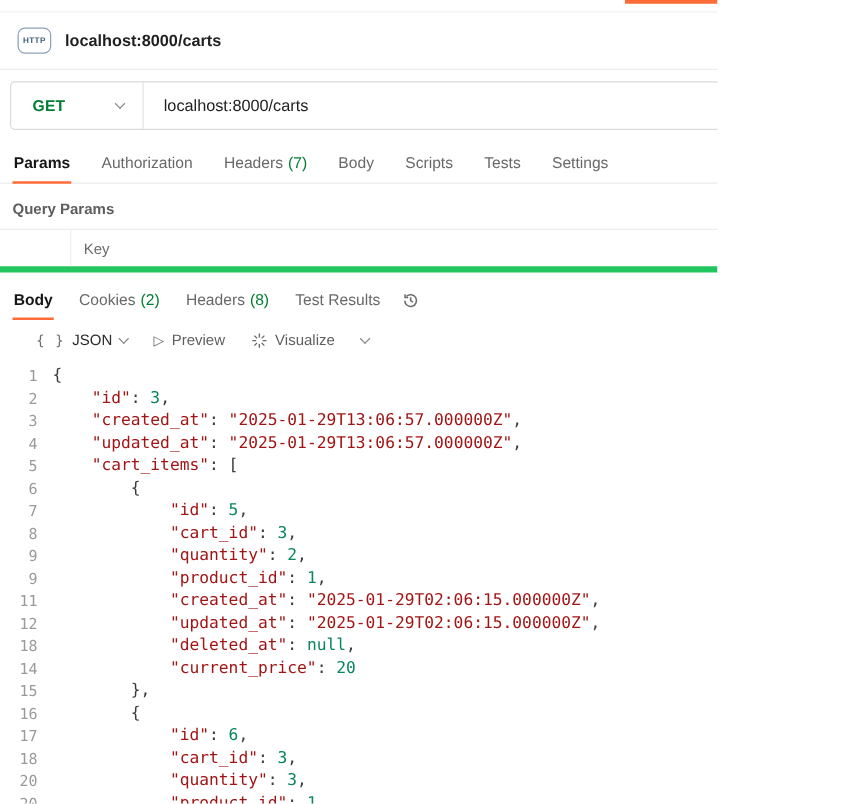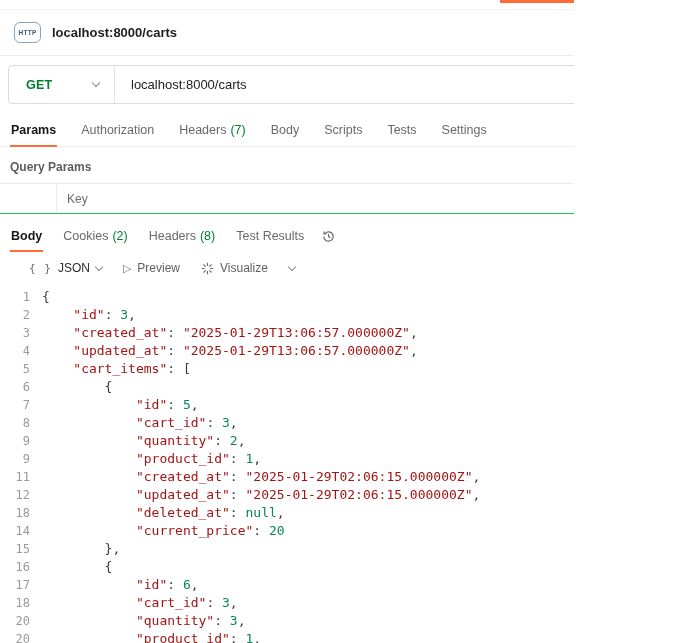--- a/index.html
+++ b/index.html
@@ -44,7 +44,7 @@
 
   
   .qp-label { font-size:12px; font-weight:600; color:#5d5d5d; margin:13px 0 9px 10px; }
-  .qp-table { border-top:1px solid #ededed; border-bottom:1px solid #22c55e; }
+  .qp-table { border-top:1px solid #ededed; border-bottom:5px solid #22c55e; }
   .qp-row { display:grid; grid-template-columns:56px 440px 1fr; height:29px; }
   .qp-cell { display:flex; align-items:center; padding:0 10px; font-size:12px; color:#6b6b6b; }
   .qp-cell.bordered { border-left:1px solid #ededed; }

